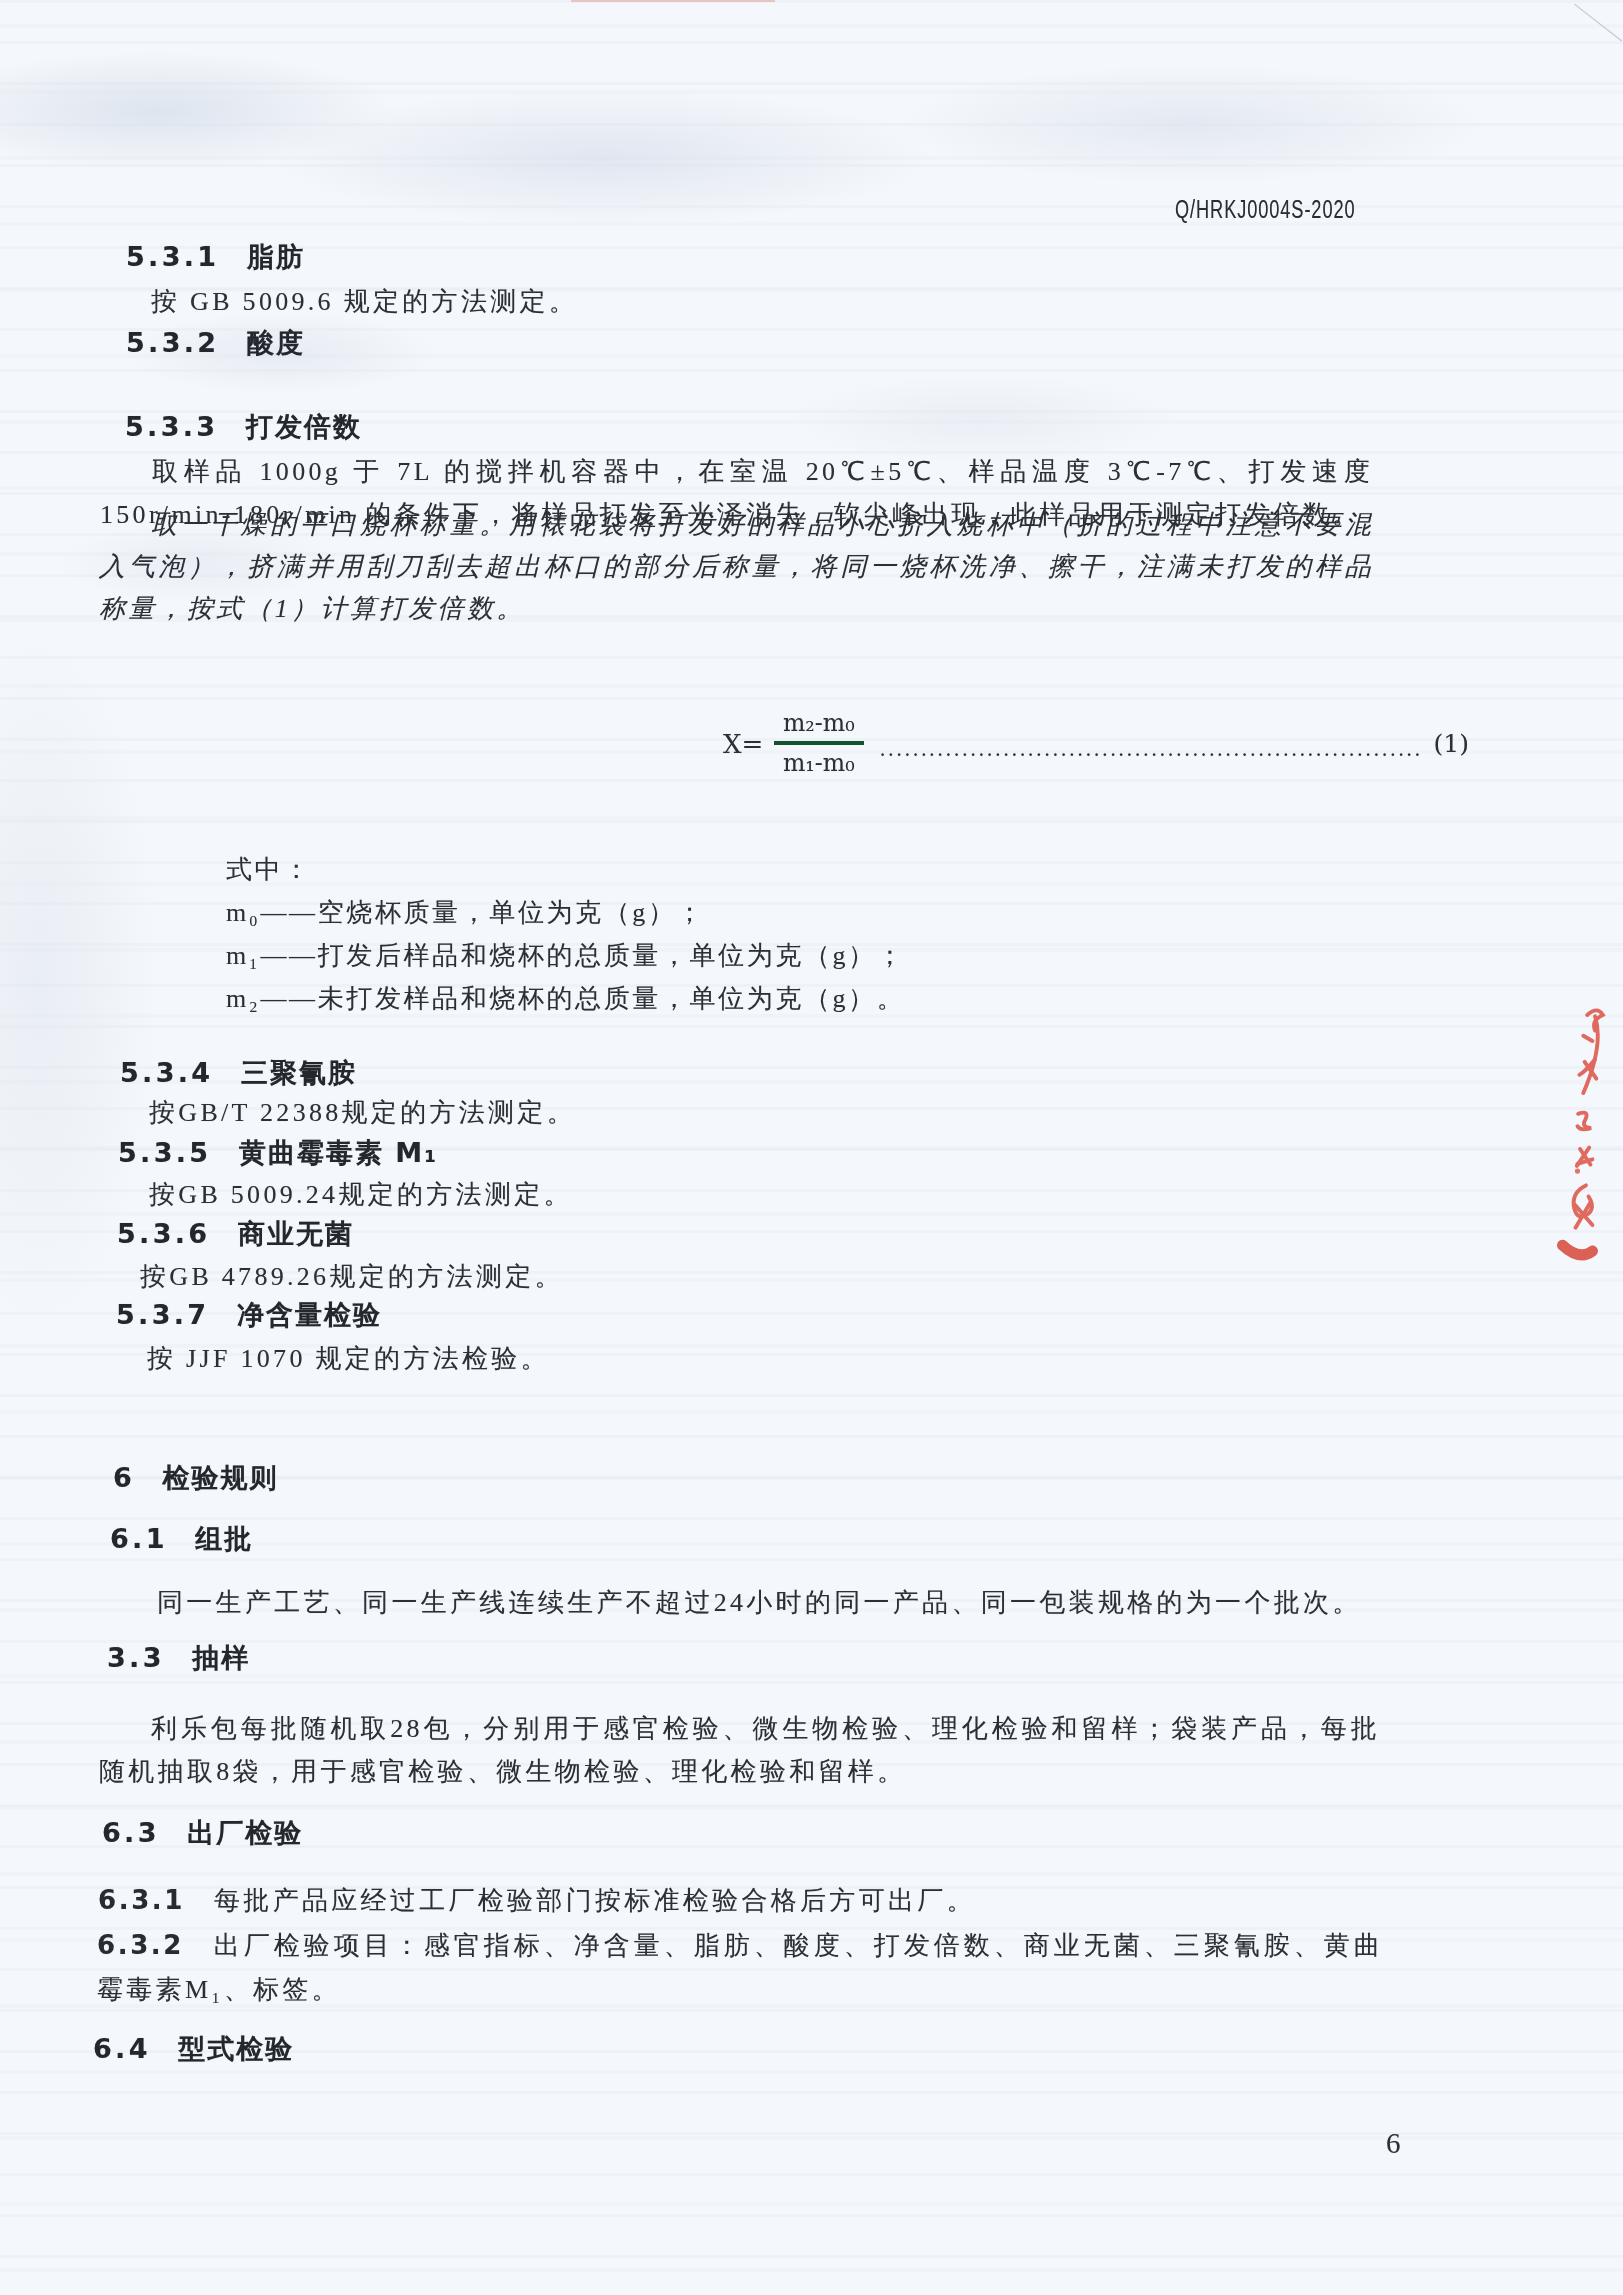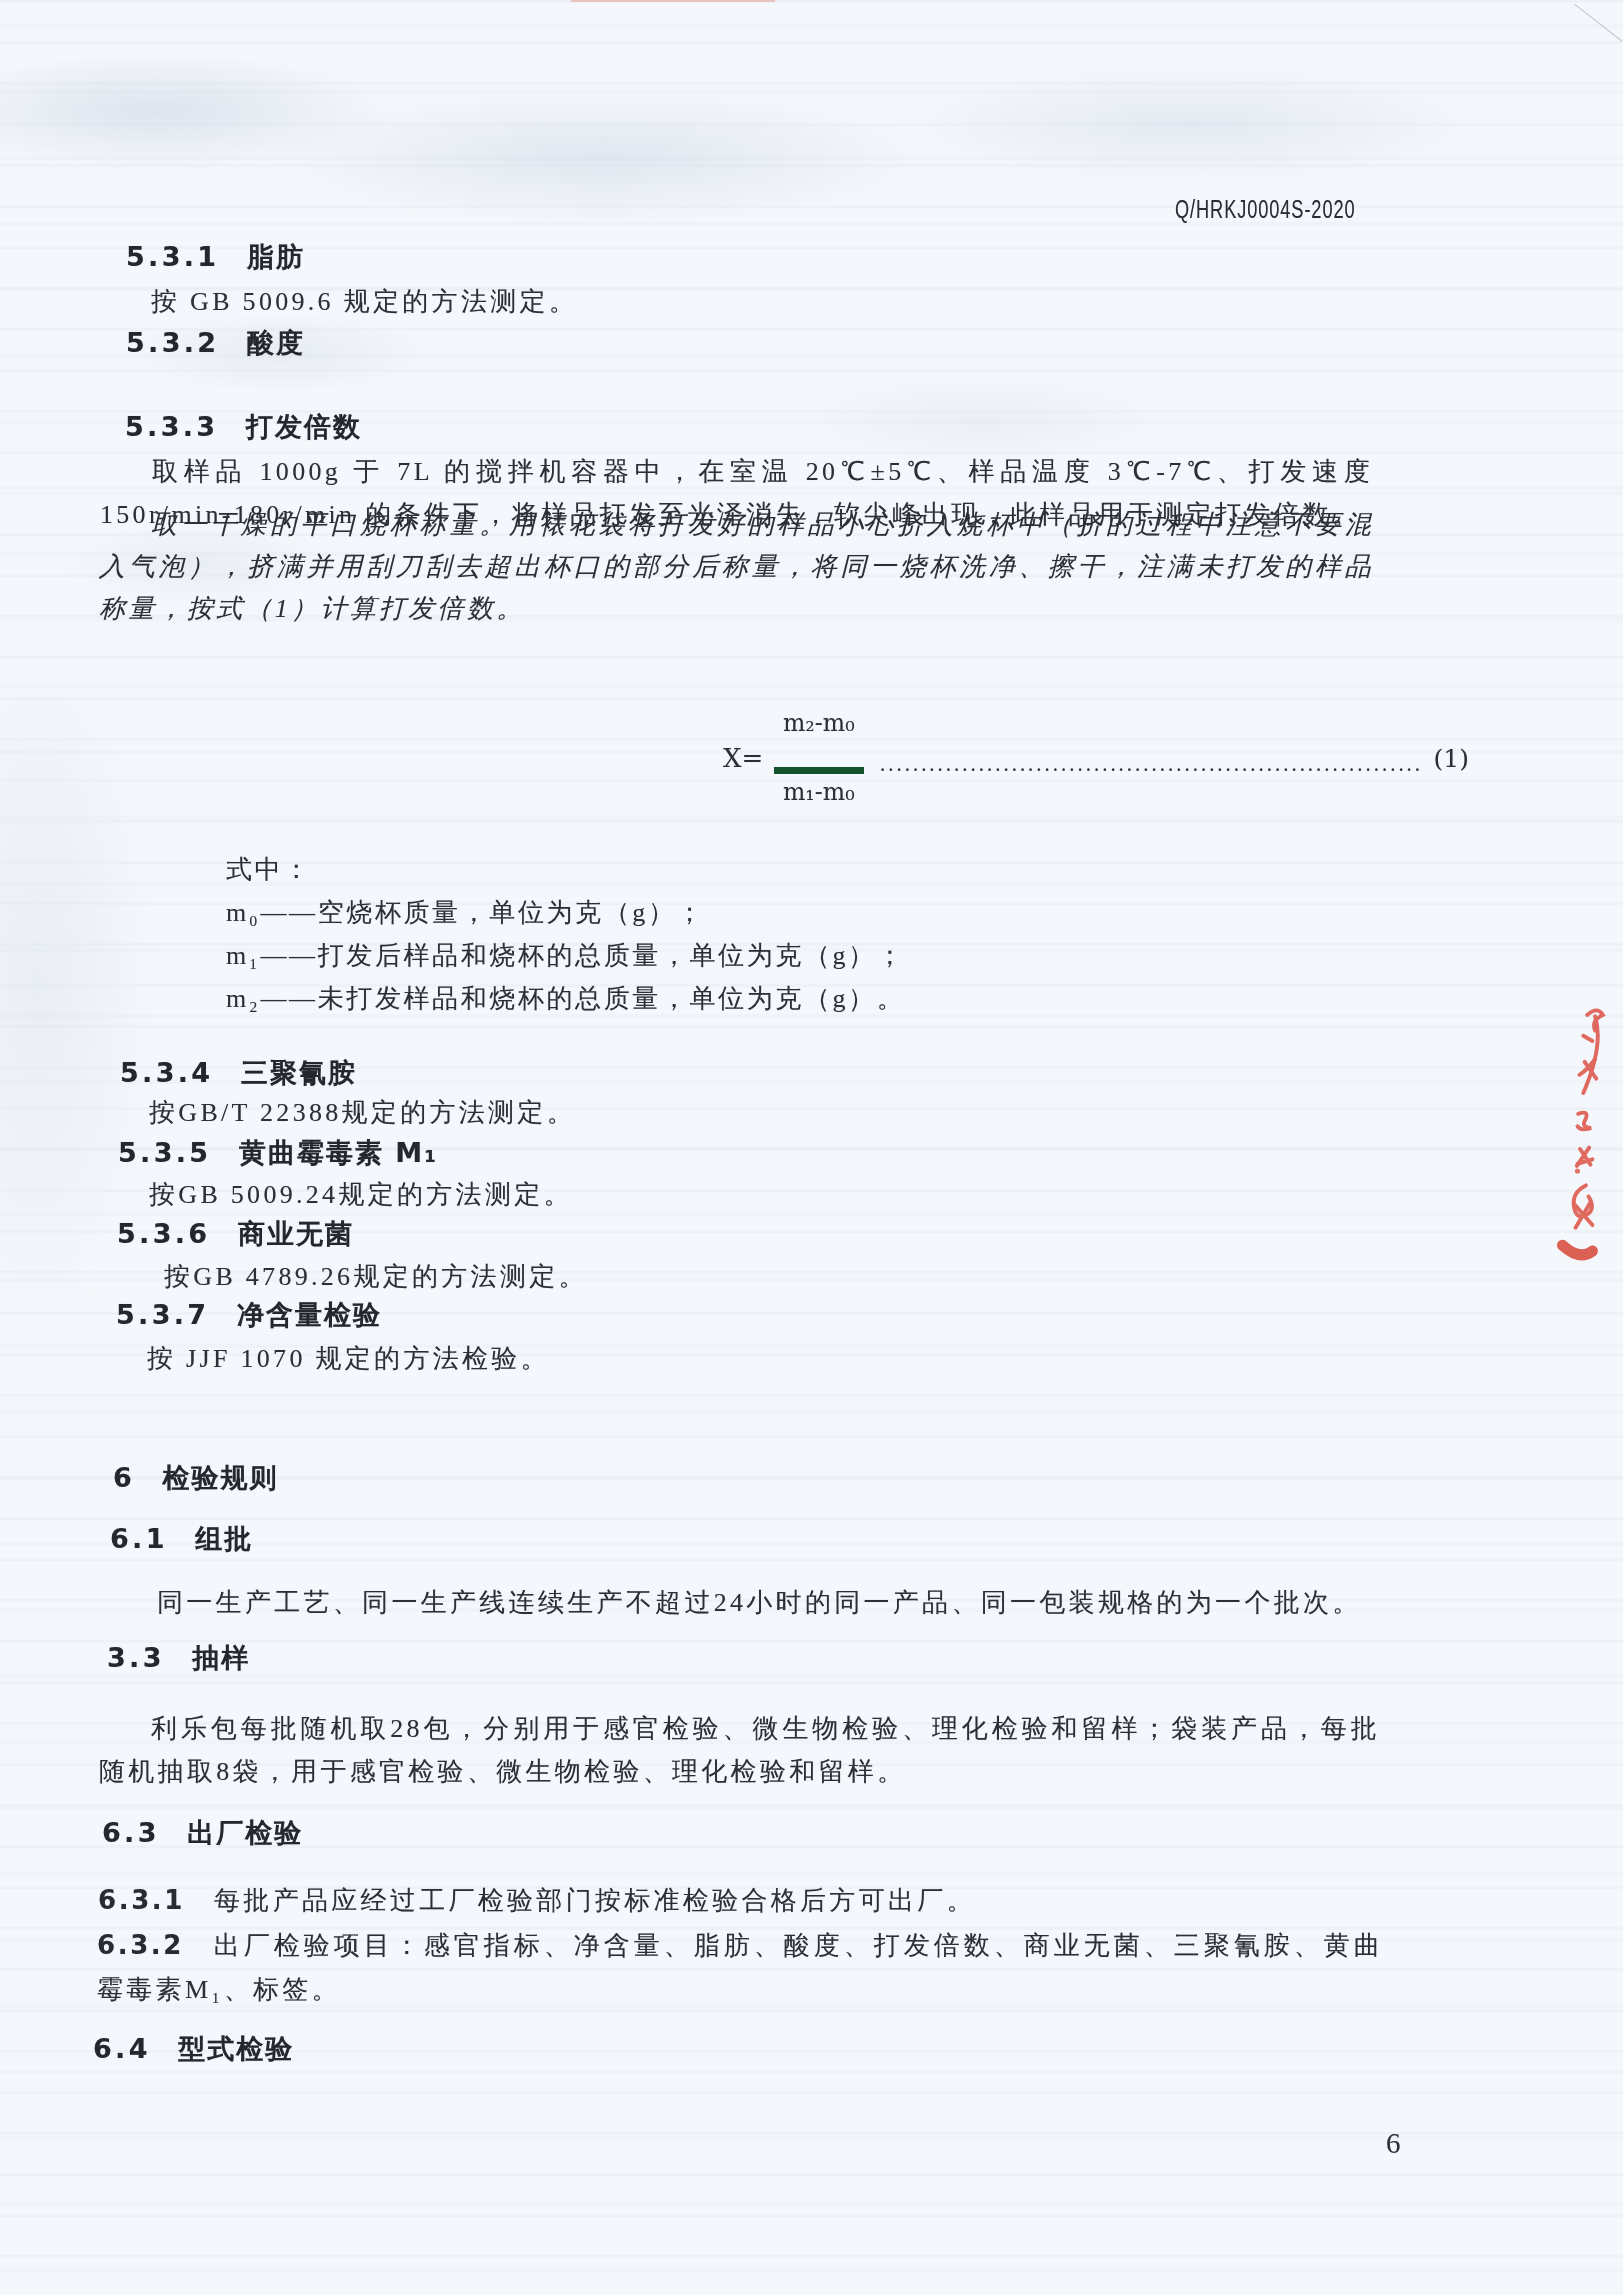--- a/index.html
+++ b/index.html
@@ -81,7 +81,7 @@
   }
   .frac{display:inline-flex;flex-direction:column;align-items:center;margin:0 15.7px 0 10.5px;font-size:23.6px;line-height:1.05;}
   .frac-num{padding:0 9.2px 5.2px;}
-  .frac-den{border-top:7px solid #14532d;padding:6.5px 9.2px 0;margin-top:26px;}
+  .frac-den{border-top:4px solid #14532d;padding:6.5px 9.2px 0;}
   .f-dots{flex:1;overflow:hidden;white-space:nowrap;font-size:19.6px;letter-spacing:2px;margin:11.8px 10.5px 0 0;}
   .f-no{font-size:25px;}
   .page-num{

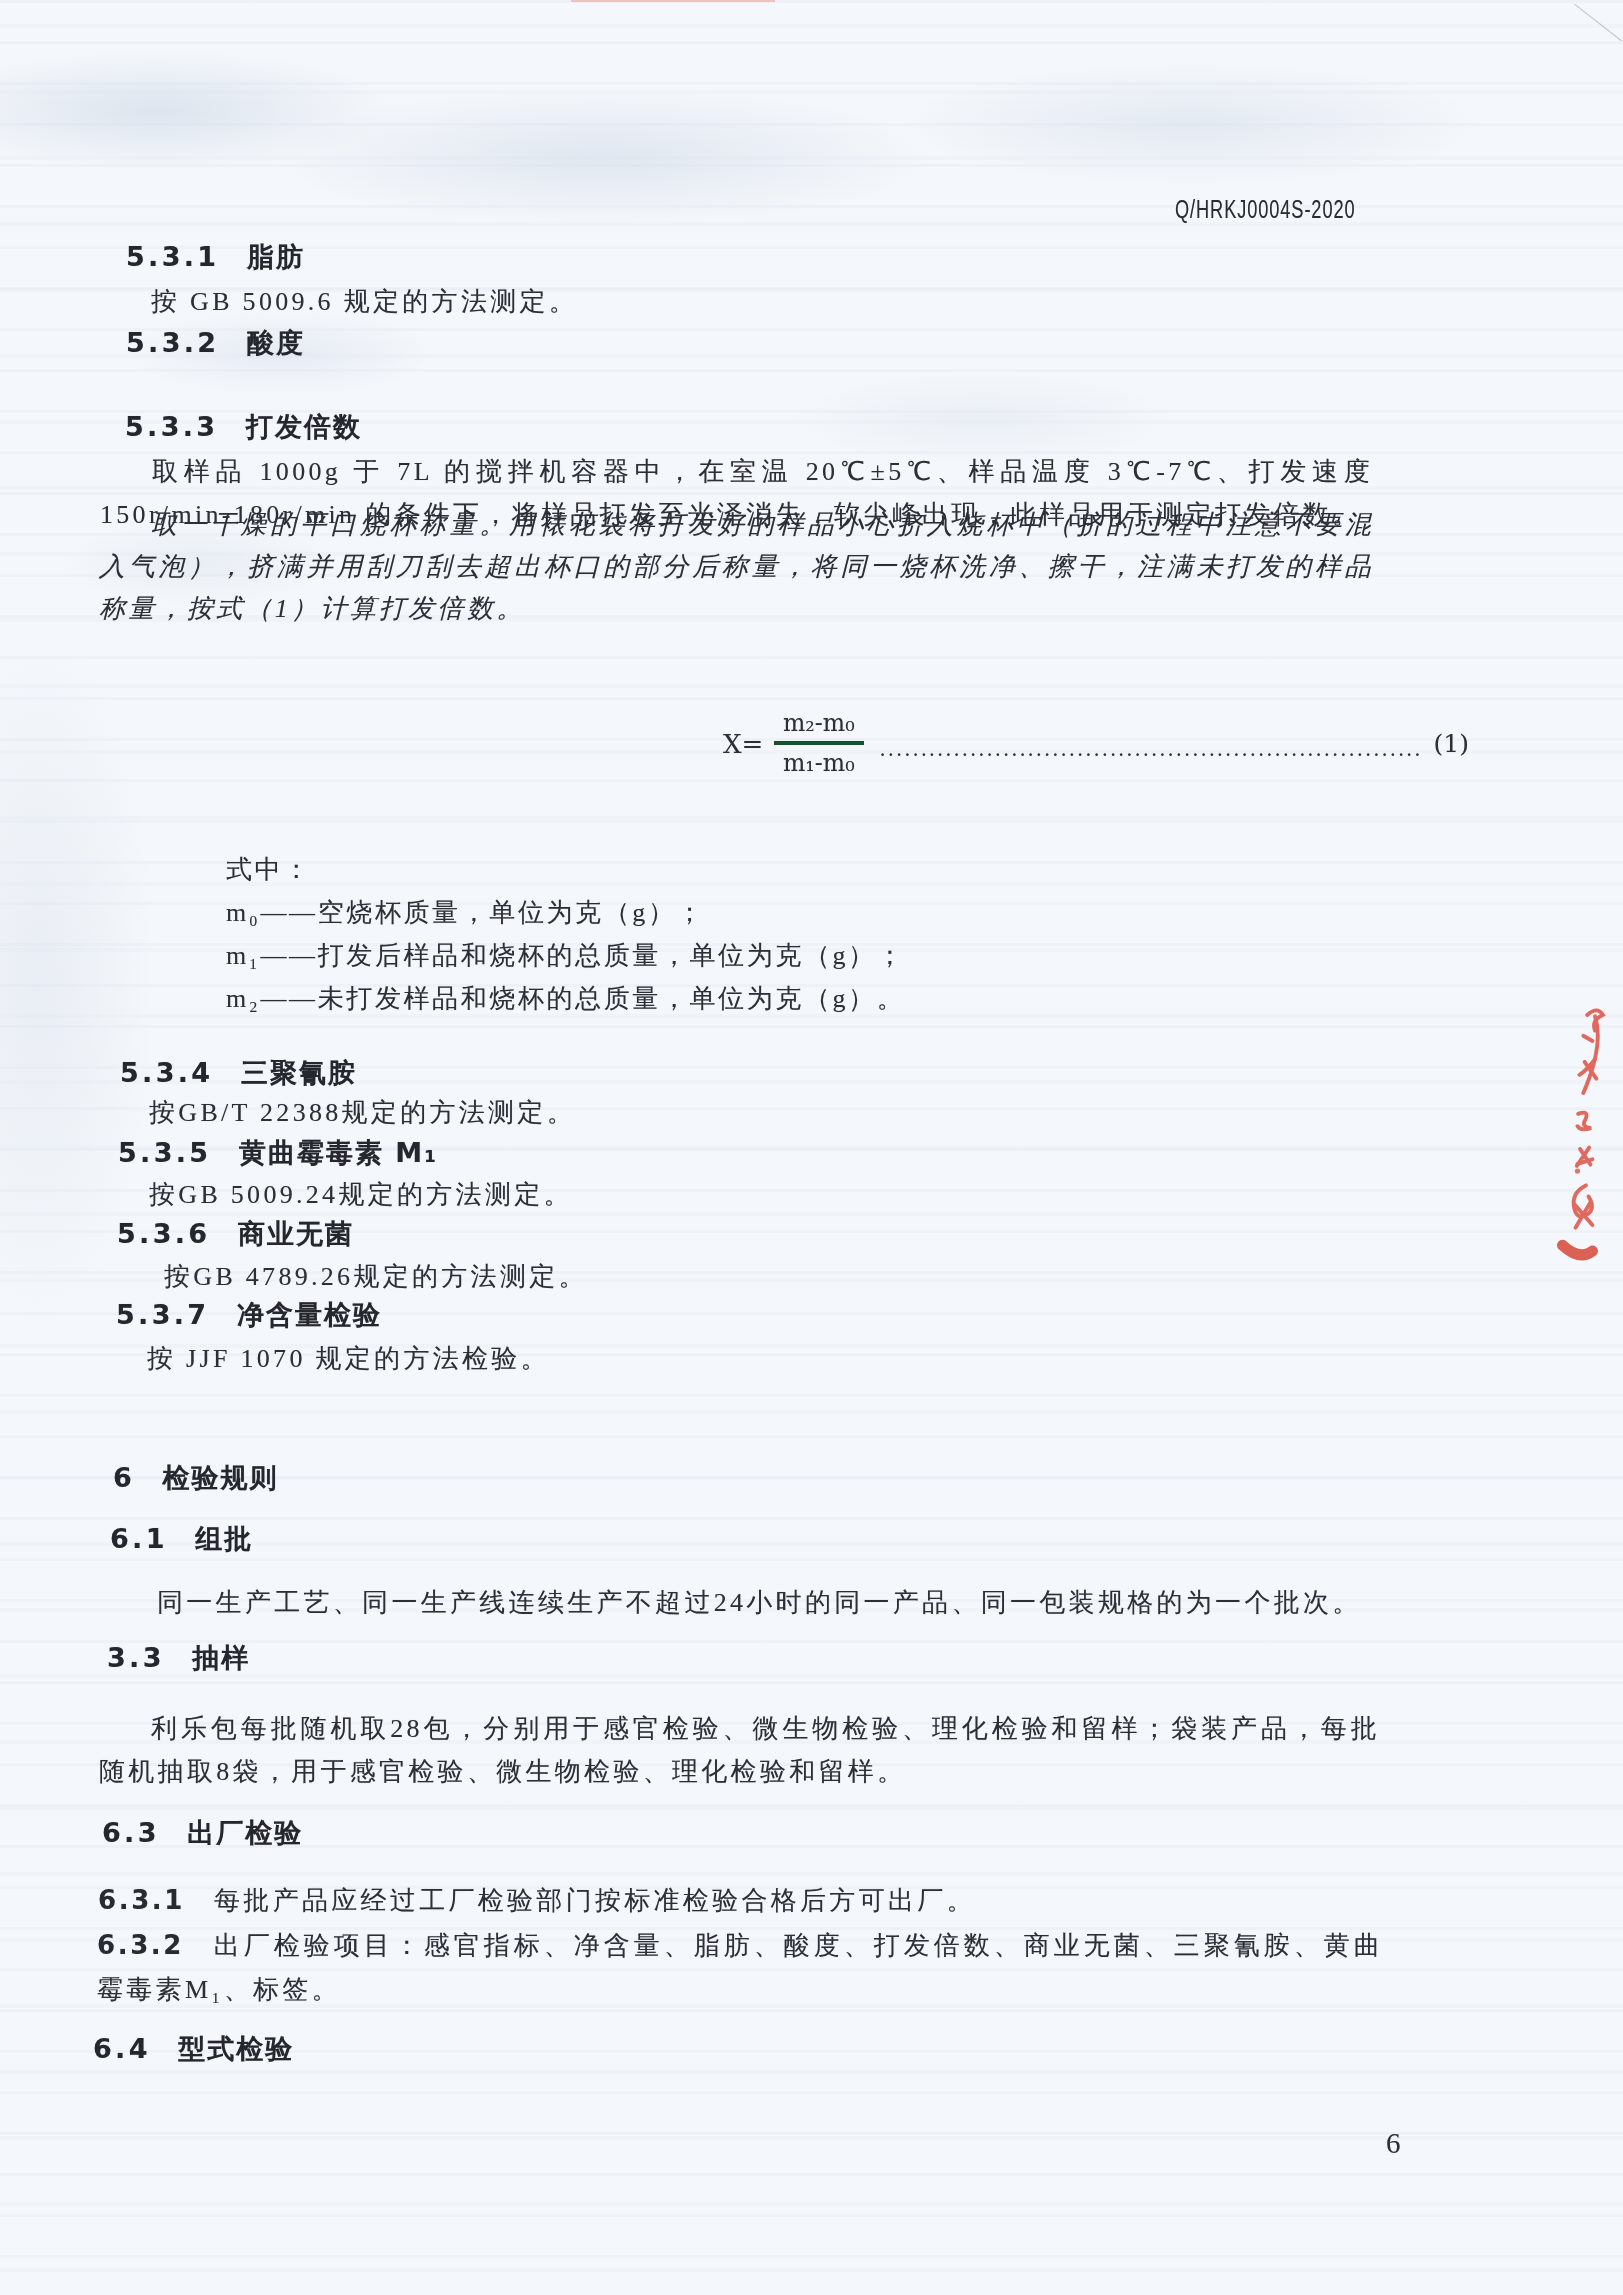--- a/index.html
+++ b/index.html
@@ -156,7 +156,7 @@
   <div class="txt h" style="top:1216px;left:117px;">
     <span class="hnum">5.3.6</span><span>商业无菌</span>
   </div>
-  <div class="txt b" style="top:1259px;left:164px;">按GB 4789.26规定的方法测定。</div>
+  <div class="txt b" style="top:1259px;left:140px;">按GB 4789.26规定的方法测定。</div>
 
   <div class="txt h" style="top:1297px;left:116px;">
     <span class="hnum">5.3.7</span><span>净含量检验</span>

